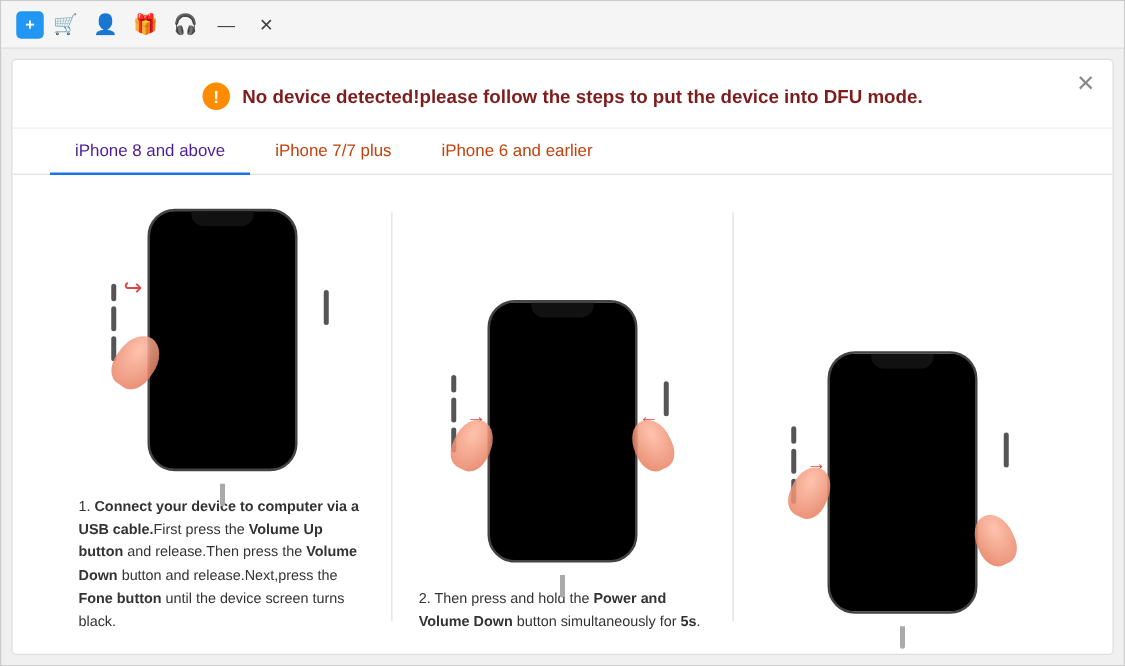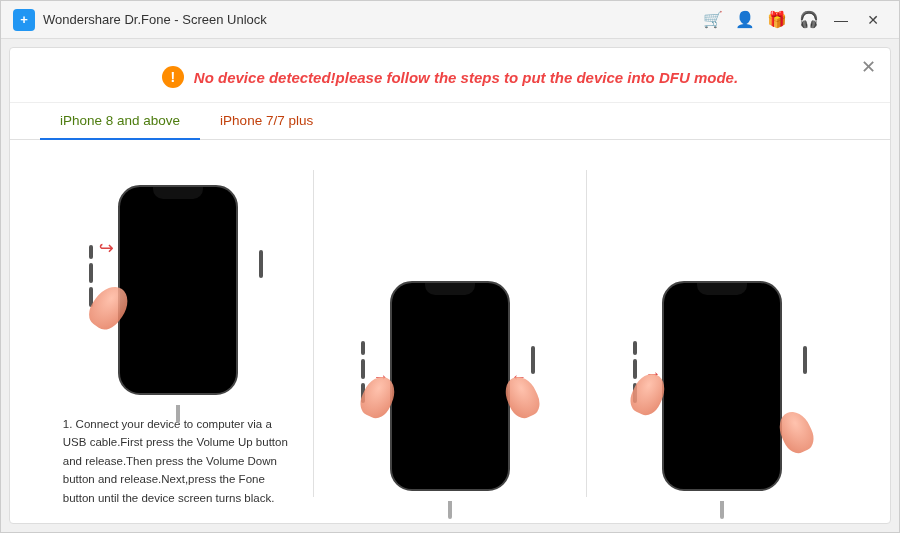--- a/index.html
+++ b/index.html
@@ -248,7 +248,6 @@
     <div class="titlebar-logo">
       <span>+</span>
     </div>
-    <span class="titlebar-title">Wondershare Dr.Fone - Screen Unlock</span>
     <div class="titlebar-icons">
       <div class="titlebar-icon">🛒</div>
       <div class="titlebar-icon">👤</div>

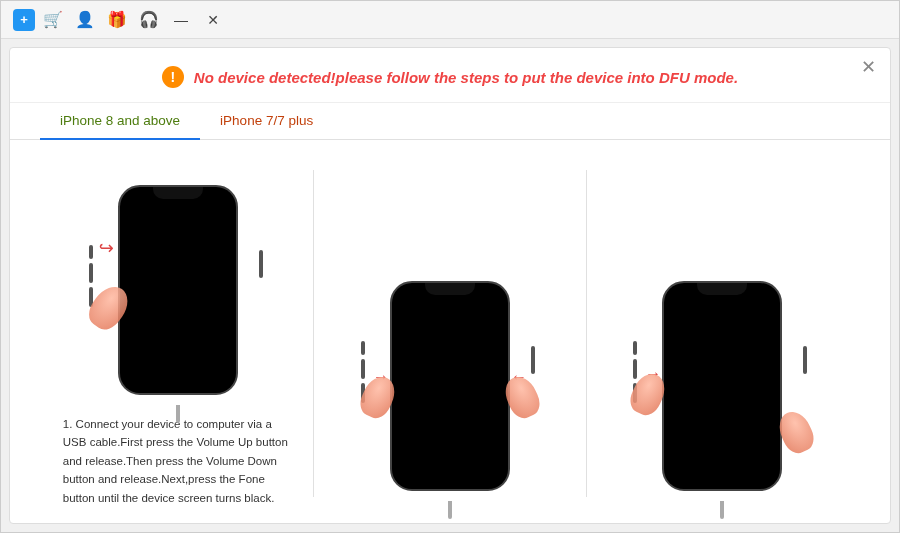--- a/index.html
+++ b/index.html
@@ -122,8 +122,7 @@
     .notice-text {
       font-size: 15px;
       font-weight: 600;
-      color: #ef4444;
-      font-style: italic;
+      color: #7f1d1d;
     }
 
     .tabs {

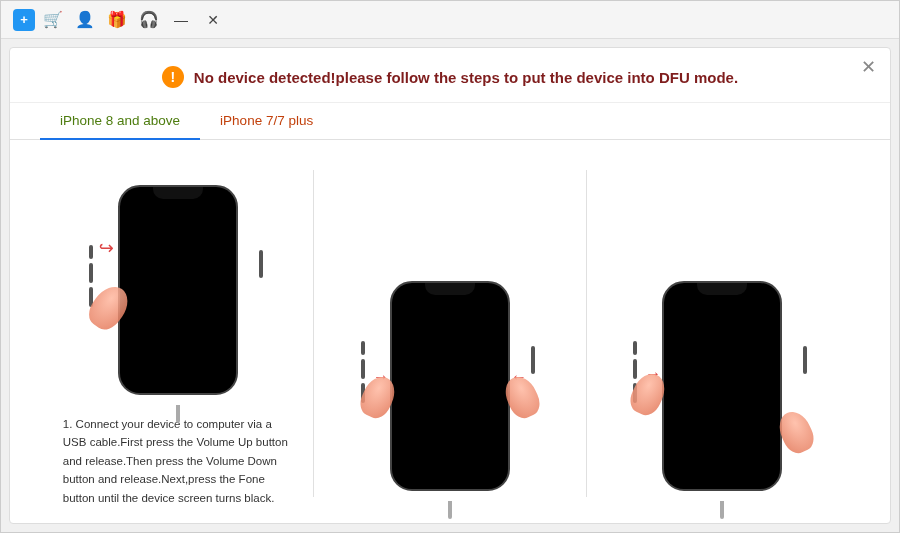--- a/index.html
+++ b/index.html
@@ -140,7 +140,7 @@
       margin-bottom: -1px;
     }
     .tab.active {
-      color: #4d7c0f;
+      color: #4c1d95;
       border-bottom: 2px solid #1a73e8;
       font-weight: 500;
     }

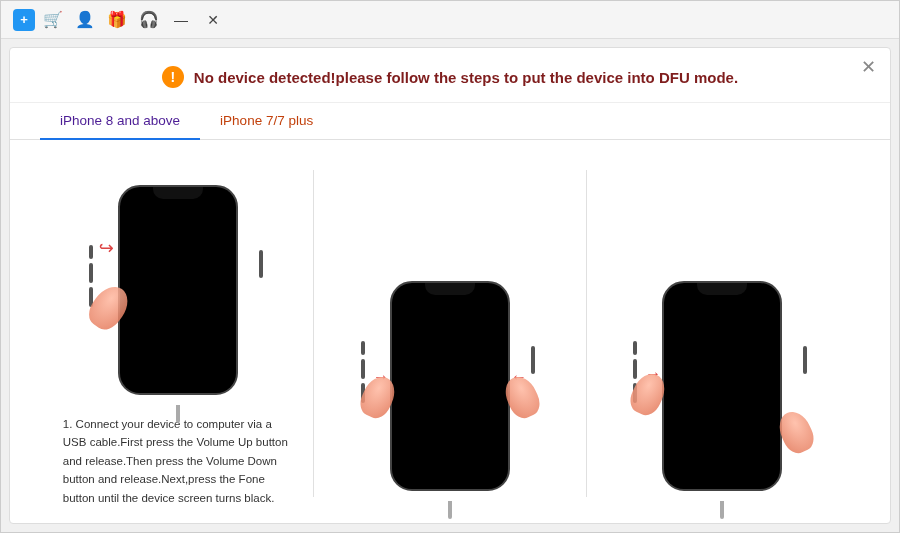--- a/index.html
+++ b/index.html
@@ -273,6 +273,7 @@
     <div class="tabs">
       <div class="tab active">iPhone 8 and above</div>
       <div class="tab">iPhone 7/7 plus</div>
+      <div class="tab">iPhone 6 and earlier</div>
     </div>
 
     <div class="main-area">

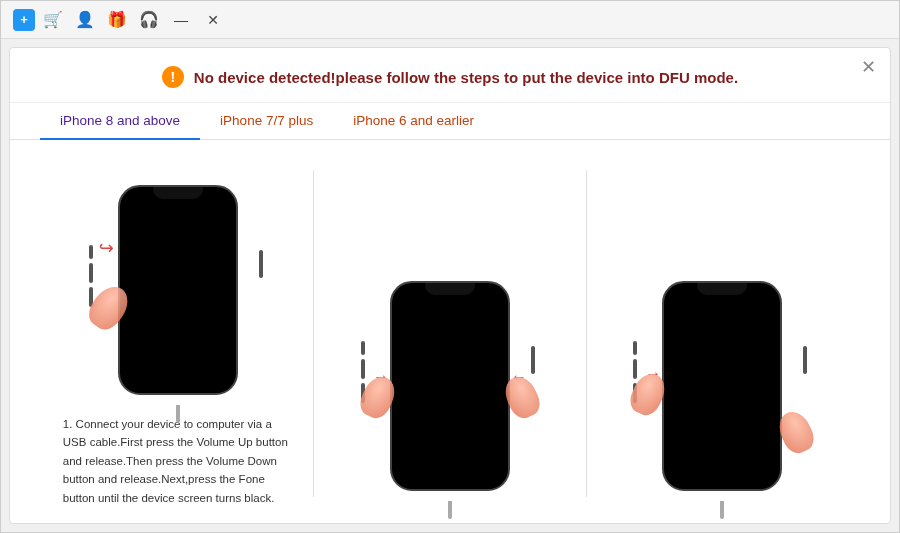--- a/index.html
+++ b/index.html
@@ -224,7 +224,7 @@
       margin-top: 4px;
     }
     .step-text b {
-      font-weight: 400;
+      font-weight: 700;
       text-align: center;
     }
     .step-text .step-num {

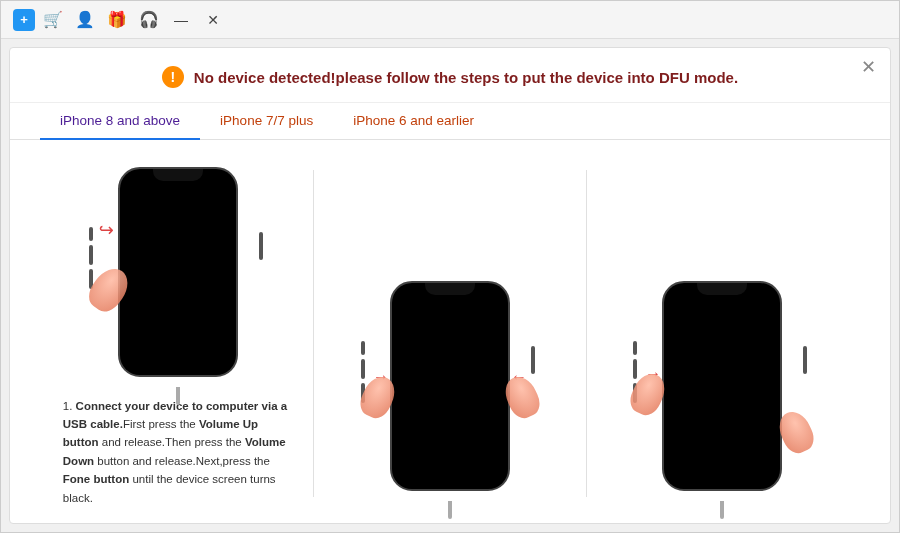--- a/index.html
+++ b/index.html
@@ -332,6 +332,9 @@
             <div style="position:absolute; right:-12px; top:95px; width:30px; height:42px; background:radial-gradient(ellipse at 60% 30%, #ffb8a0, #e07050); border-radius:50% 50% 40% 40%; opacity:0.85; transform:rotate(-25deg);"></div>
             <div class="phone-cable"></div>
           </div>
+          <div class="step-text">
+            <span class="step-num">2. </span>Then press and hold the <b>Power and Volume Down</b> button simultaneously for <b>5s</b>.
+          </div>
         </div>
 
         <div class="divider-v"></div>

